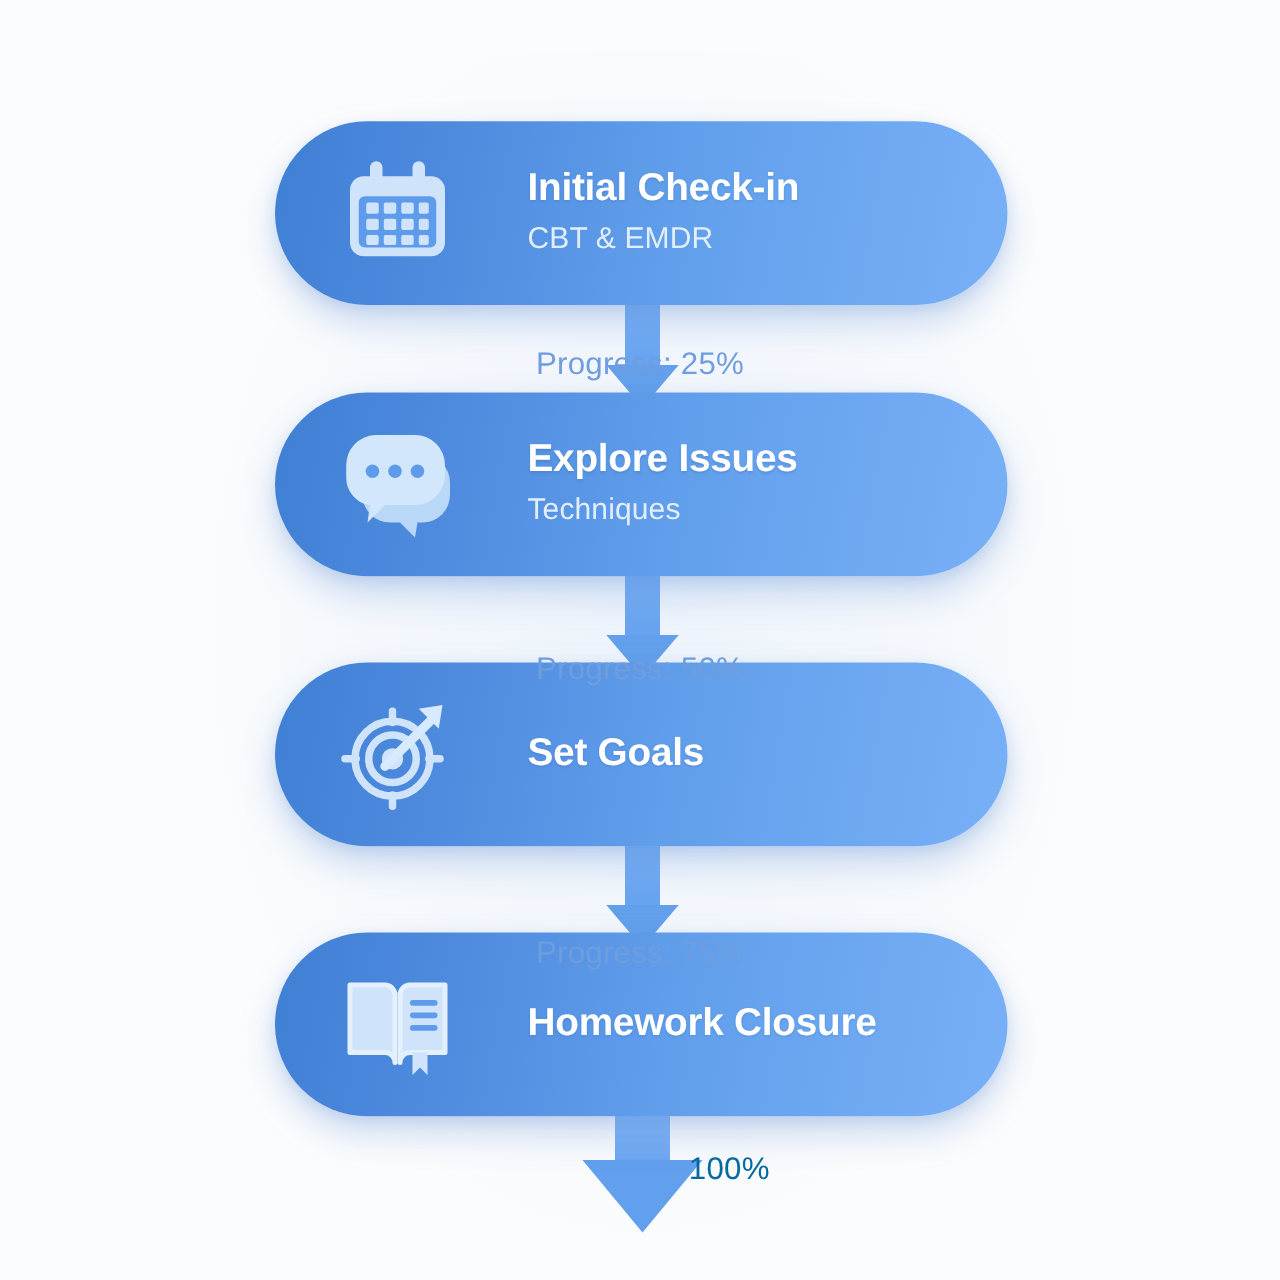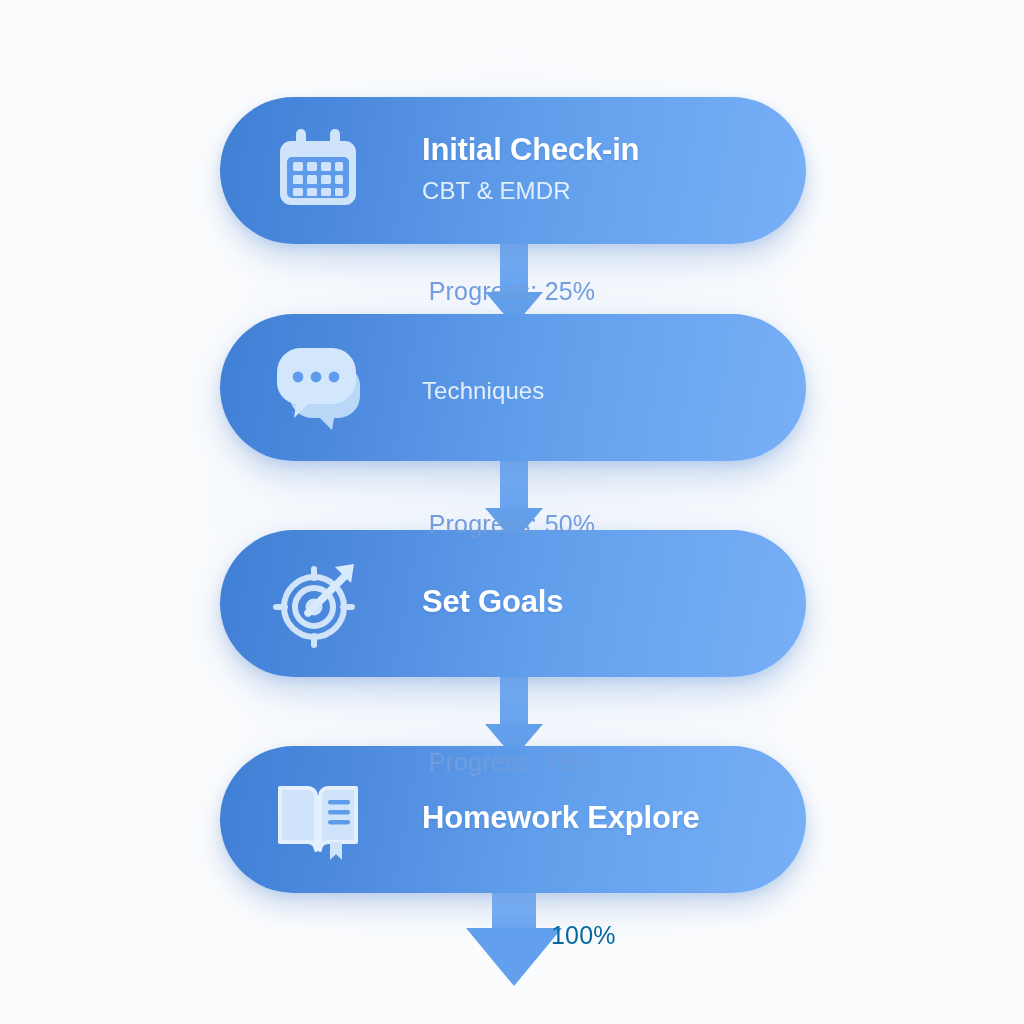--- a/index.html
+++ b/index.html
@@ -240,6 +240,7 @@
       </svg>
     </div>
     <div class="card-text">
+      <div class="card-title">Explore Issues</div>
       <div class="card-sub">Techniques</div>
     </div>
   </div>

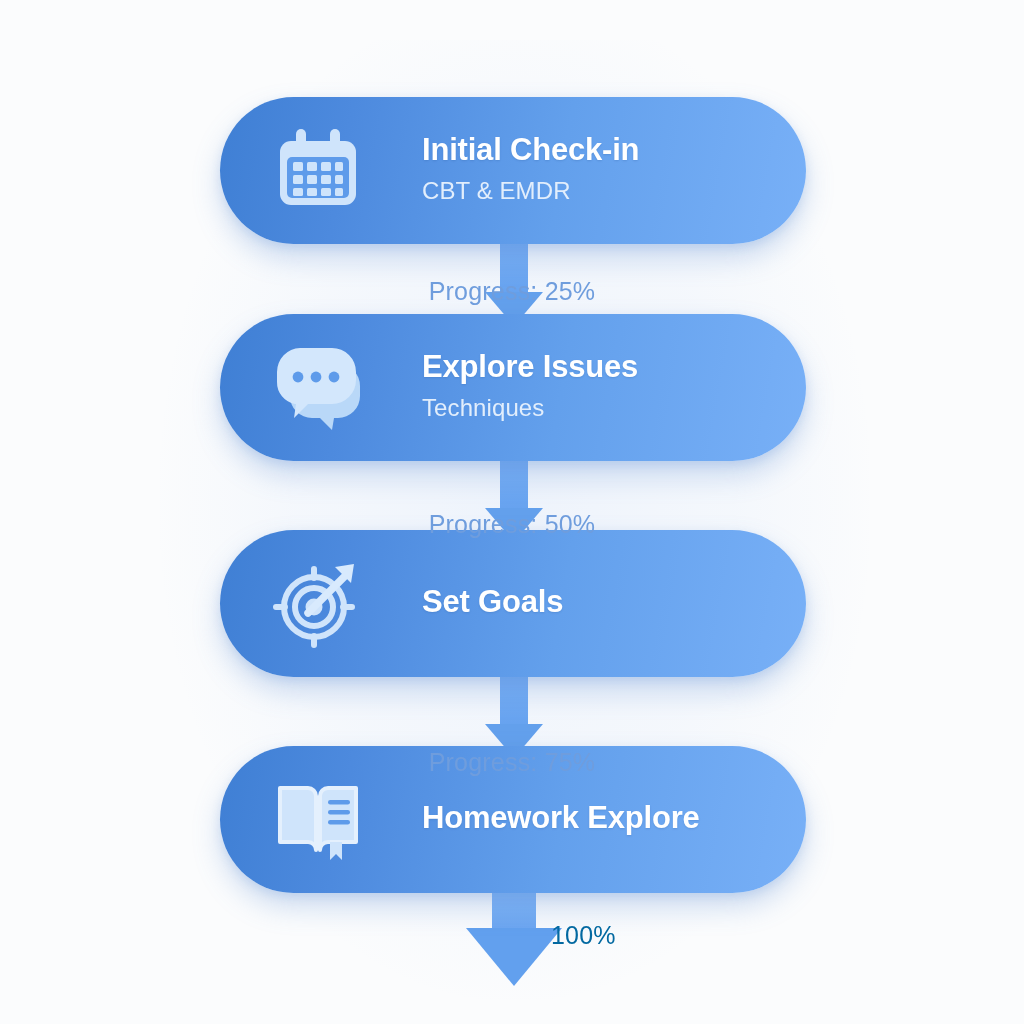--- a/index.html
+++ b/index.html
@@ -170,7 +170,7 @@
     pointer-events: none;
   }
   #prog-0 { top: 277px; }
-  #prog-1 { top: 510px; }
+  #prog-1 { top: 521px; }
   #prog-2 { top: 748px; }
 
   .final-label {

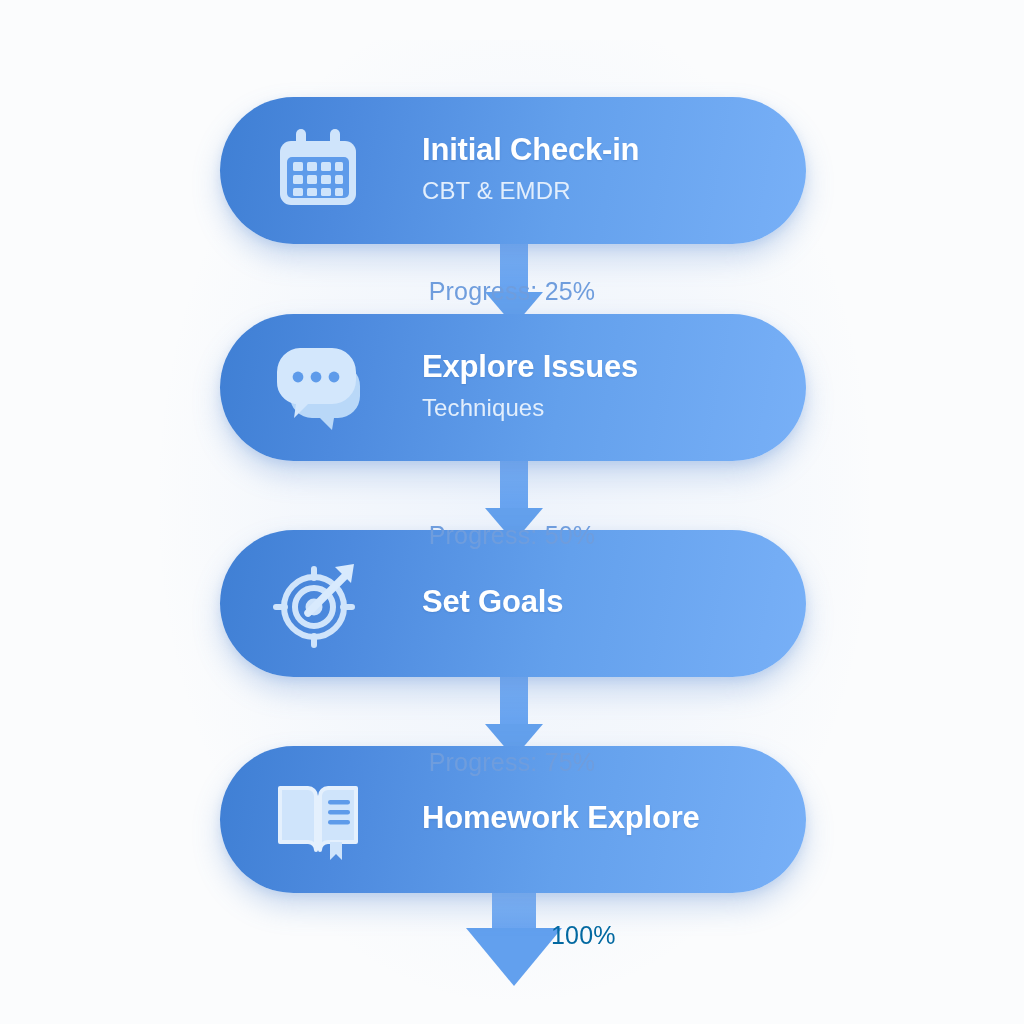--- a/index.html
+++ b/index.html
@@ -289,7 +289,7 @@
       </svg>
     </div>
     <div class="card-text">
-      <div class="card-title">Homework Explore</div>
+      <div class="card-title">Homework Closure</div>
     </div>
   </div>
 

